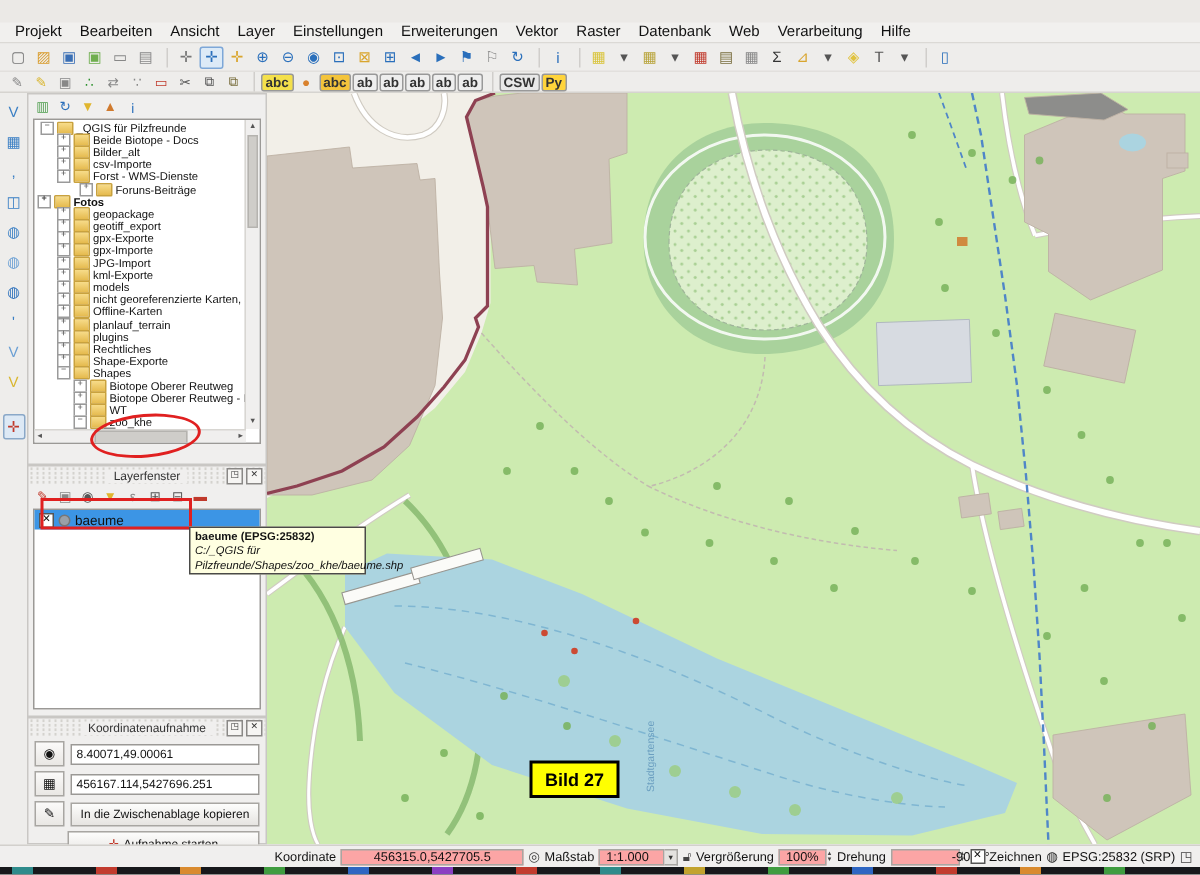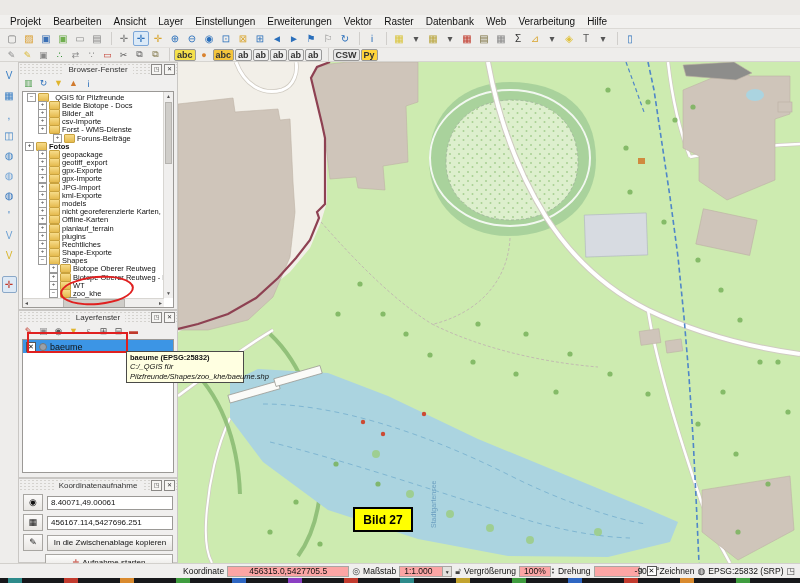--- a/index.html
+++ b/index.html
@@ -205,13 +205,6 @@
     </div>
 
   <div class="panel" style="top:62px;height:248px;">
-    <div class="panel-header">
-      <span class="panel-title">Browser-Fenster</span>
-      <span class="panel-hbtns">
-        <span class="phb">◳</span>
-        <span class="phb">✕</span>
-      </span>
-    </div>
     <div class="panel-toolbar" id="browser-toolbar">
         <span class="ticon" style="color: rgb(79, 158, 79);">▥</span>
         <span class="ticon" style="color: rgb(42, 111, 187);">↻</span>

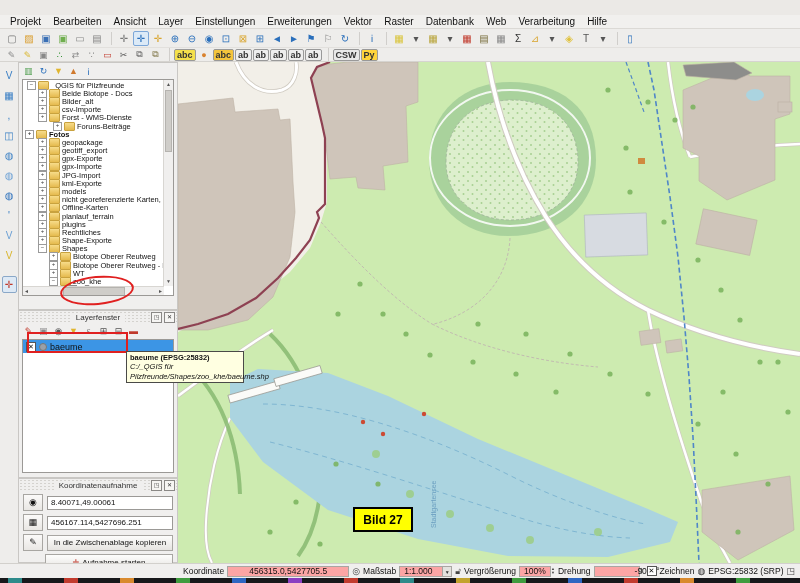--- a/index.html
+++ b/index.html
@@ -319,7 +319,7 @@
             <span class="folder"></span>
             <span>Shapes</span>
           </div>
-          <div class="tree-row" style="padding-left: 26px; align-items: flex-end;">
+          <div class="tree-row" style="padding-left: 26px;">
             <span class="expander">+</span>
             <span class="folder"></span>
             <span>Biotope Oberer Reutweg</span>

